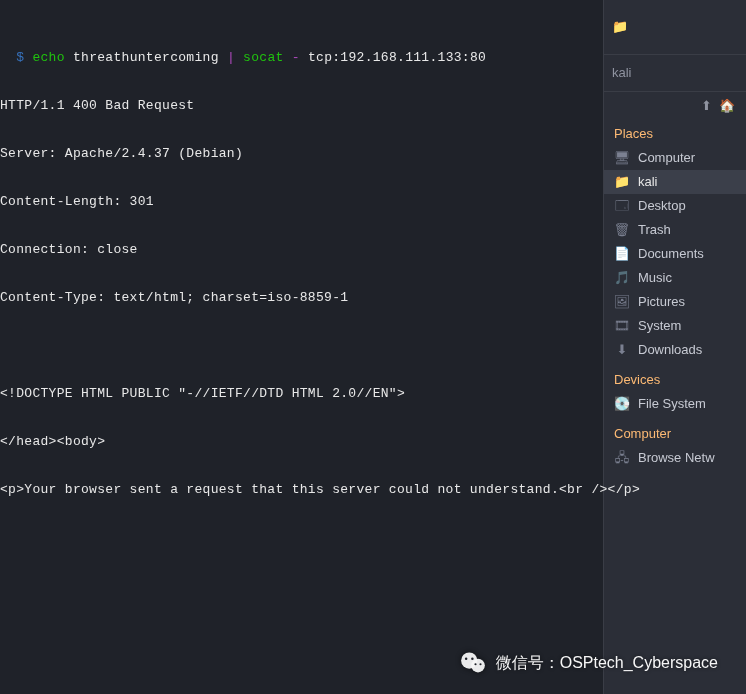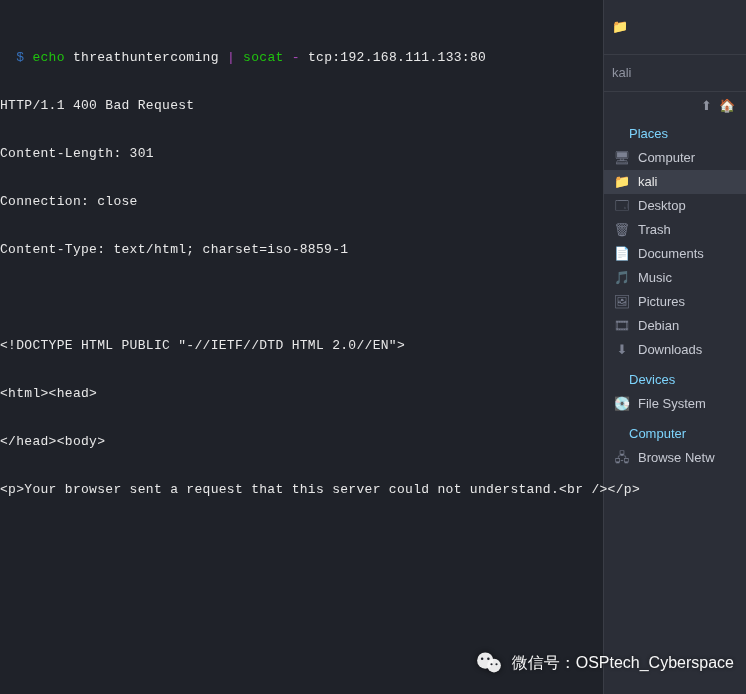--- a/index.html
+++ b/index.html
@@ -75,8 +75,8 @@
   }
 
   .sidebar .section-title {
-    padding: 10px 25px 4px;
-    color: #7dd3fc;
+    padding: 10px 10px 4px;
+    color: #fdba74;
     font-size: 13px;
   }
 

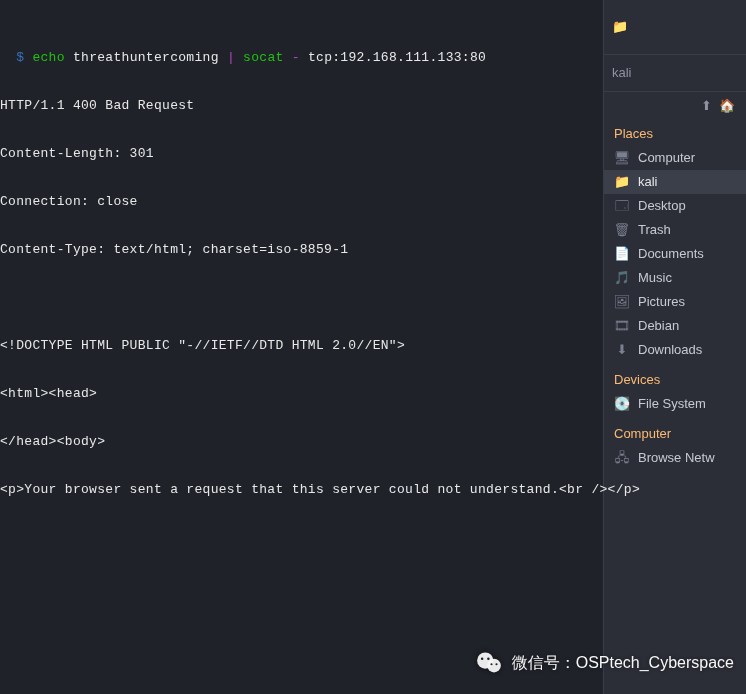--- a/index.html
+++ b/index.html
@@ -189,6 +189,7 @@
   
   <span class="ln">  <span class="blue">$</span> <span class="green">echo</span> <span>threathuntercoming</span> <span class="magenta">|</span> <span class="green">socat</span> <span class="magenta">-</span> <span>tcp:192.168.111.133:80</span></span>
   <span class="ln">HTTP/1.1 400 Bad Request</span>
+  <span class="ln">Server: Apache/2.4.37 (Debian)</span>
   <span class="ln">Content-Length: 301</span>
   <span class="ln">Connection: close</span>
   <span class="ln">Content-Type: text/html; charset=iso-8859-1</span>

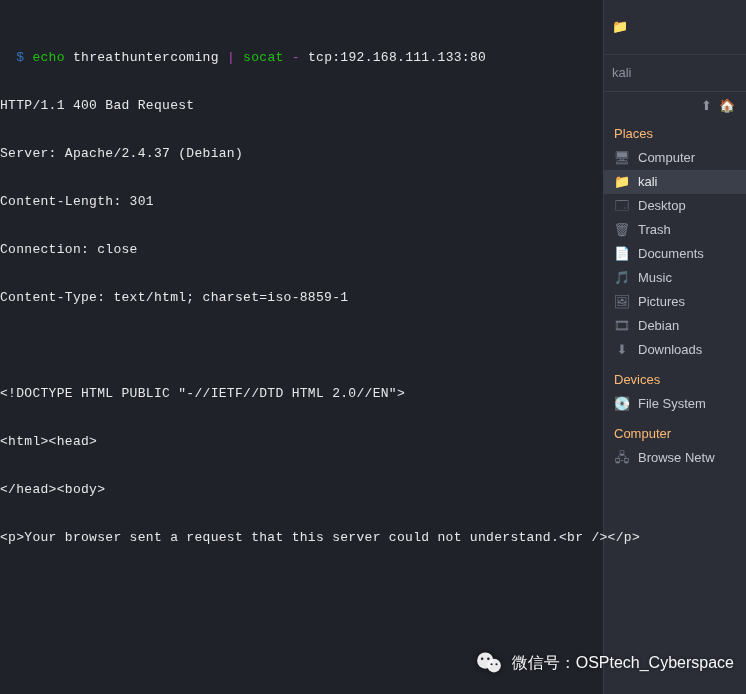--- a/index.html
+++ b/index.html
@@ -165,7 +165,7 @@
     </div>
   <div class="item">
       <span class="icn">🎞</span>
-      <span>Debian</span>
+      <span>System</span>
     </div>
   <div class="item">
       <span class="icn">⬇</span>

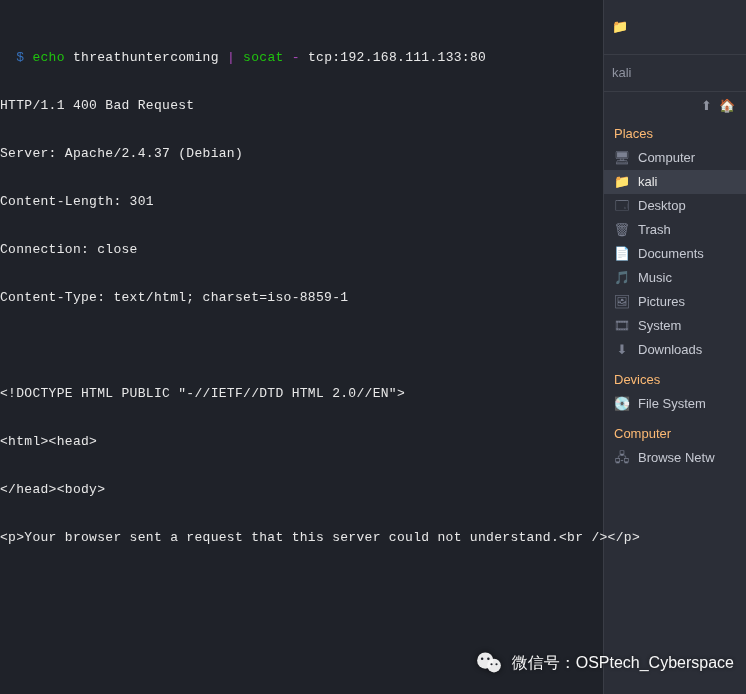--- a/index.html
+++ b/index.html
@@ -195,7 +195,6 @@
   <span class="ln">Content-Type: text/html; charset=iso-8859-1</span>
   <span class="ln"></span>
   <span class="ln">&lt;!DOCTYPE HTML PUBLIC "-//IETF//DTD HTML 2.0//EN"&gt;</span>
-  <span class="ln">&lt;html&gt;&lt;head&gt;</span>
   <span class="ln">&lt;/head&gt;&lt;body&gt;</span>
   <span class="ln">&lt;p&gt;Your browser sent a request that this server could not understand.&lt;br /&gt;&lt;/p&gt;</span>
   

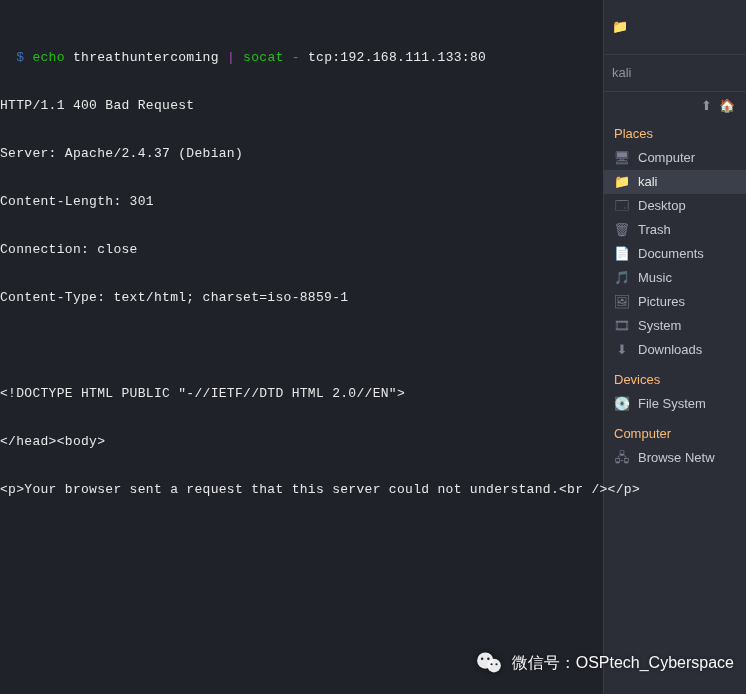--- a/index.html
+++ b/index.html
@@ -97,7 +97,7 @@
   
   .wm {
     position: absolute;
-    right: 12px;
+    right: 28px;
     bottom: 16px;
     z-index: 9;
     display: flex;

